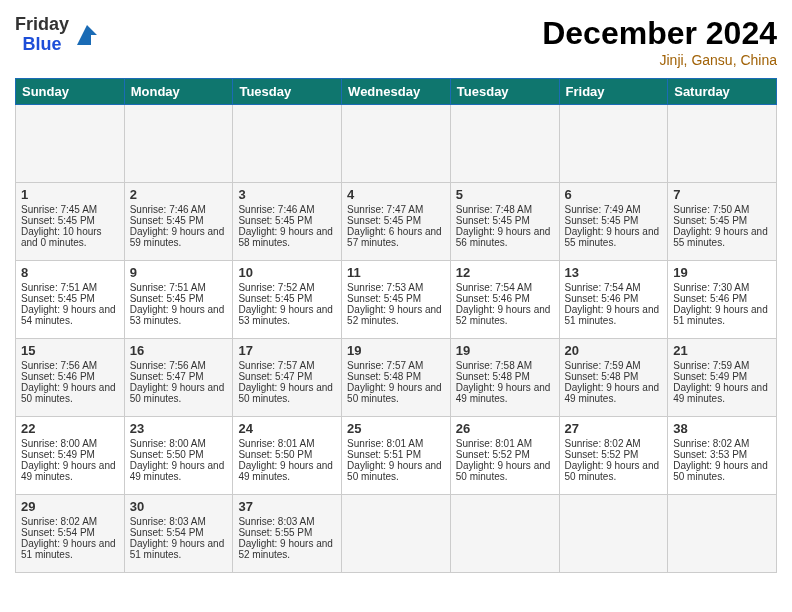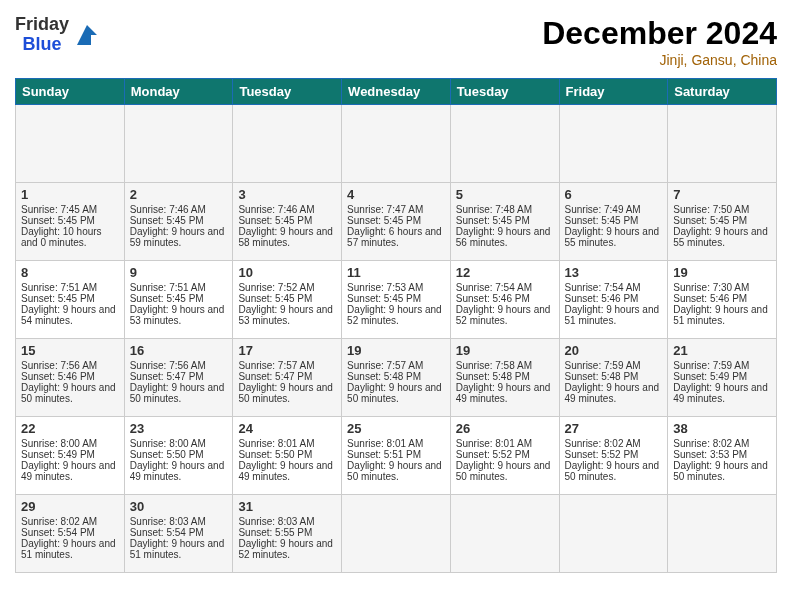--- a/index.html
+++ b/index.html
@@ -178,7 +178,7 @@
         <tr>
           <td><span class="day-num">29</span><span>Sunrise: 8:02 AM</span><br><span>Sunset: 5:54 PM</span><br><span>Daylight: 9 hours and 51 minutes.</span></td>
           <td><span class="day-num">30</span><span>Sunrise: 8:03 AM</span><br><span>Sunset: 5:54 PM</span><br><span>Daylight: 9 hours and 51 minutes.</span></td>
-          <td><span class="day-num">31</span><span>Sunrise: 8:03 AM</span><br><span>Sunset: 5:55 PM</span><br><span>Daylight: 9 hours and 52 minutes.</span></td>
+          <td><span class="day-num">37</span><span>Sunrise: 8:03 AM</span><br><span>Sunset: 5:55 PM</span><br><span>Daylight: 9 hours and 52 minutes.</span></td>
           <td class="empty-cell"></td>
           <td class="empty-cell"></td>
           <td class="empty-cell"></td>

